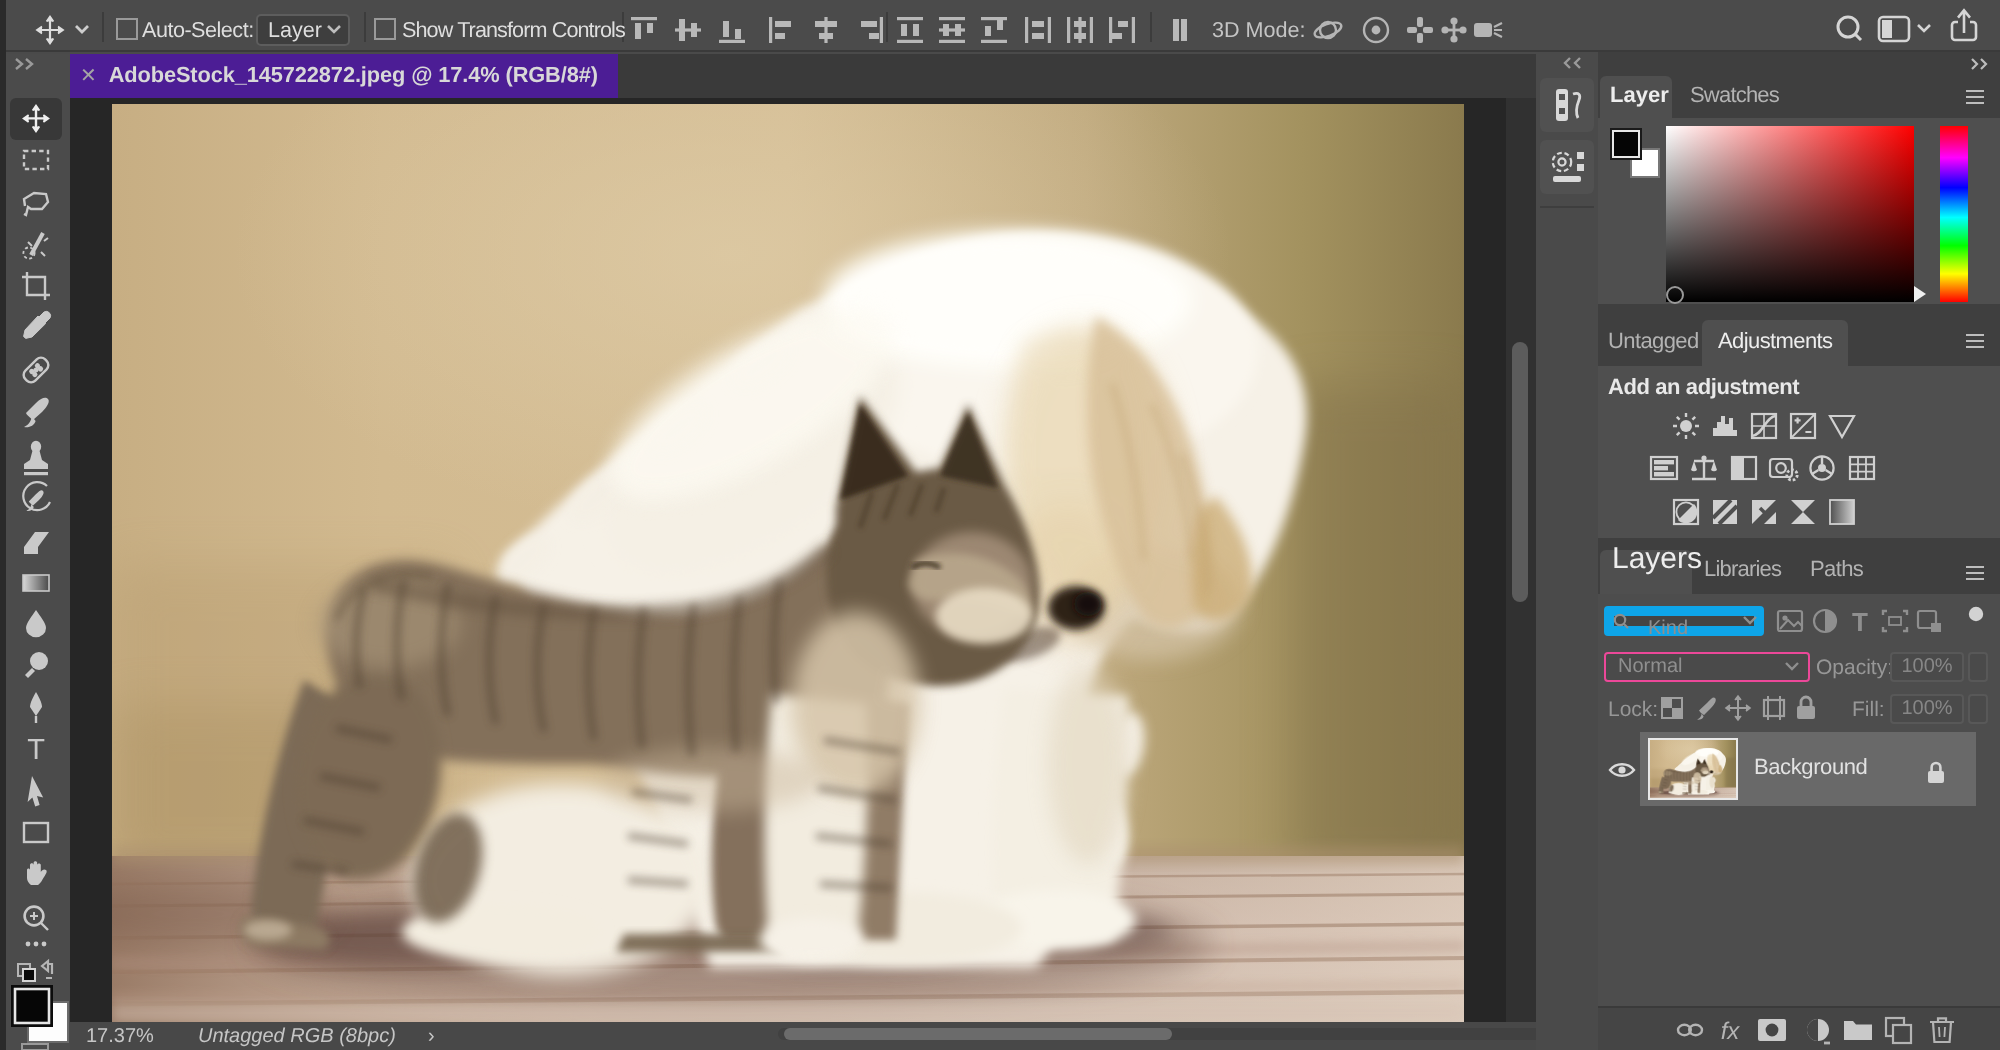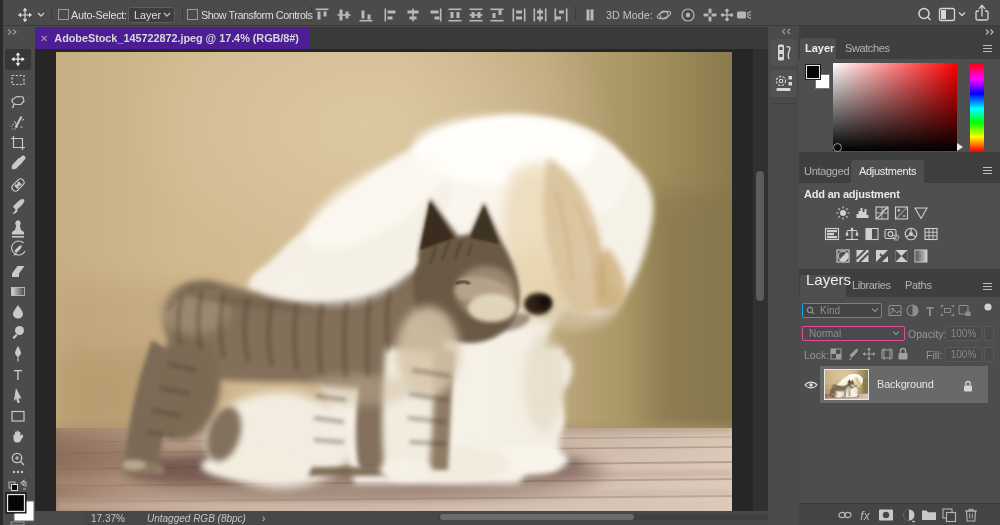--- a/index.html
+++ b/index.html
@@ -565,7 +565,7 @@
   <div class="abs" style="left:53px;top:253px;font-size:11px;color:#b3b3b3;letter-spacing:-0.4px">Libraries</div>
   <div class="abs" style="left:106px;top:253px;font-size:11px;color:#b3b3b3;letter-spacing:-0.3px">Paths</div>
   <div class="abs" style="left:0px;top:271px;width:201px;height:228px;background:#4d4d4d"></div>
-  <div class="abs" style="left:3px;top:277px;width:80px;height:15px;background:#444;border:1px solid #0ea5e9;border-radius:2px;color:#8f8f8f;font-size:10px;line-height:14px;padding-left:17px">Kind</div>
+  <div class="abs" style="left:3px;top:277px;width:80px;height:15px;background:#444;border:5px solid #0ea5e9;border-radius:2px;color:#8f8f8f;font-size:10px;line-height:14px;padding-left:17px">Kind</div>
   <div class="abs" style="left:3px;top:300px;width:103px;height:15px;background:#4a4a4a;border:1px solid #ec4899;border-radius:2px;color:#8f8f8f;font-size:10px;line-height:14px;padding-left:6px">Normal</div>
   <div class="abs" style="left:109px;top:302px;font-size:10.5px;color:#979797">Opacity:</div>
   <div class="abs" style="left:146px;top:300px;width:37px;height:15px;background:#4a4a4a;border:1px solid #585858;border-radius:2px;color:#878787;font-size:10px;line-height:14px;text-align:center">100%</div>

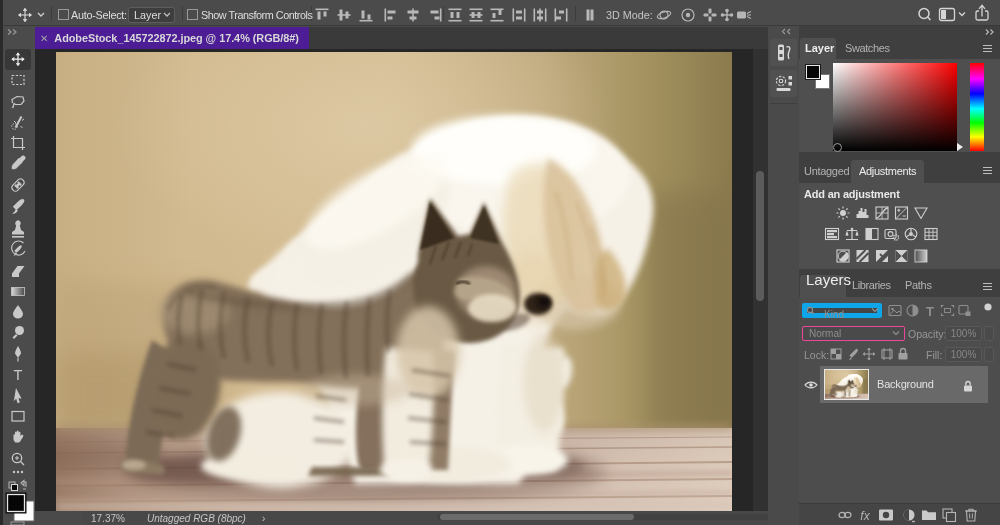--- a/index.html
+++ b/index.html
@@ -15,7 +15,7 @@
   #photo{position:absolute;left:21px;top:3px;width:676px;height:459px;}
   #vscroll{position:absolute;left:753px;top:49px;width:15px;height:462px;background:#313131;}
   #vthumb{position:absolute;left:3px;top:122px;width:8px;height:130px;background:#5c5c5c;border-radius:4px;}
-  #statusbar{position:absolute;left:35px;top:511px;width:733px;height:14px;background:#484848;color:#c6c6c6;font-size:10px;margin-left:48px;}
+  #statusbar{position:absolute;left:35px;top:511px;width:733px;height:14px;background:#484848;color:#c6c6c6;font-size:10px;}
   #hthumb{position:absolute;left:357px;top:3px;width:194px;height:6px;background:#6b6b6b;border-radius:3px;}
   #dock{position:absolute;left:768px;top:26px;width:31px;height:499px;background:#4a4a4a;}
   #panels{position:absolute;left:799px;top:26px;width:201px;height:499px;background:#3f3f3f;}

